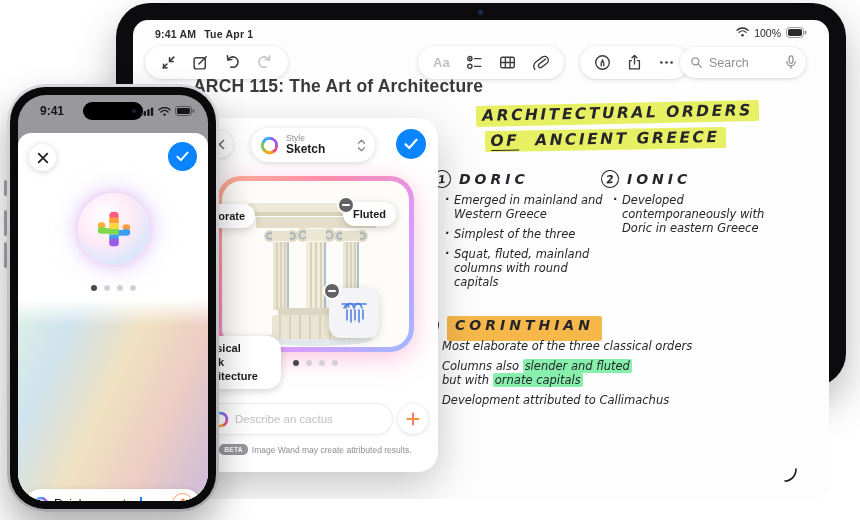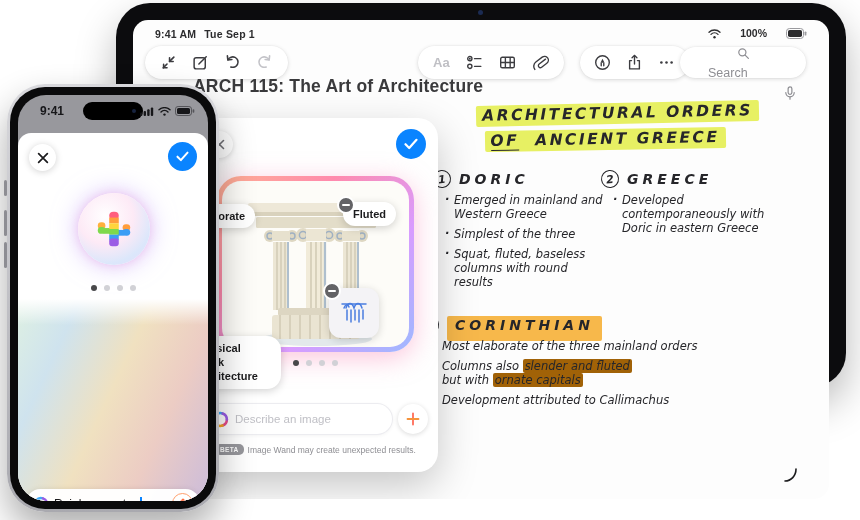--- a/index.html
+++ b/index.html
@@ -156,7 +156,7 @@
 
       <div class="ipad-status">
         <span>9:41 AM</span>
-        <span>Tue Sep 1</span>
+        <span>Tue Apr 1</span>
       </div>
       <div class="ipad-status-r">
         <span>

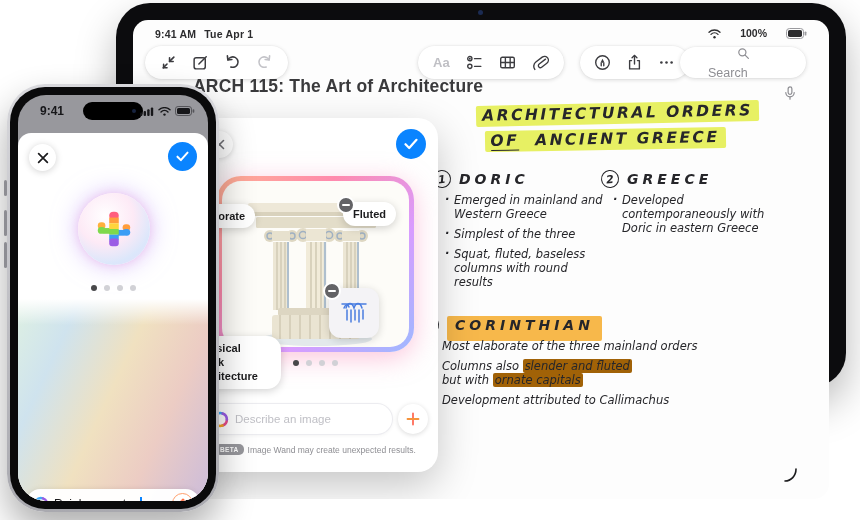--- a/index.html
+++ b/index.html
@@ -18,8 +18,8 @@
 
   .ipad-status { position:absolute; top:8px; left:22px; font-size:10.5px; font-weight:bold;
                  color:#2c2c2e; letter-spacing:.2px; display:flex; gap:8px; }
-  .ipad-status-r { position:absolute; top:7px; right:22px; display:flex; align-items:flex-end; gap:19px;
-                   font-size:10.5px; font-weight:bold; color:#2c2c2e; }
+  .ipad-status-r { position:absolute; top:7px; right:22px; display:flex; align-items:flex-start; gap:5px;
+                   font-size:10.5px; font-weight:normal; color:#2c2c2e; }
 
   .pill { position:absolute; display:flex; align-items:center; background:#fff; border-radius:17px;
           height:33px; box-shadow:0 1px 4px rgba(0,0,0,.14), 0 0 0 .5px rgba(0,0,0,.03); }

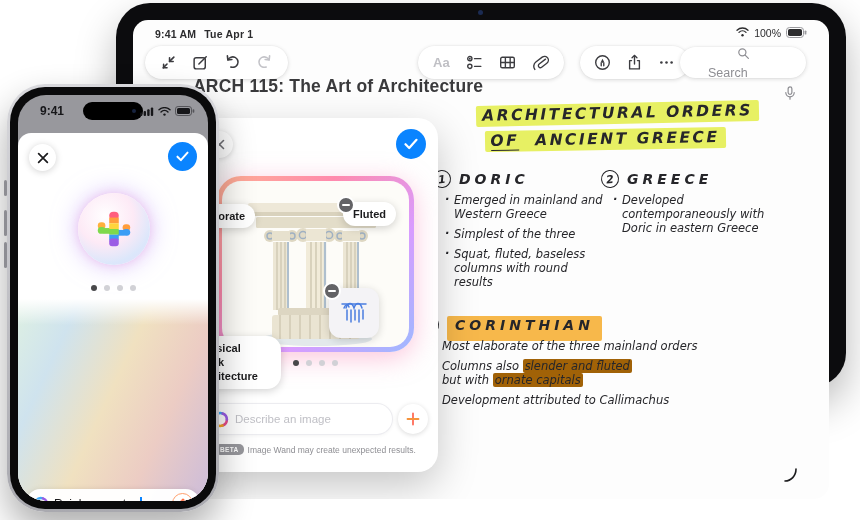--- a/index.html
+++ b/index.html
@@ -29,7 +29,7 @@
   .tb-left { left:12px; top:26px; gap:15px; padding:0 15px; }
   .tb-fmt  { left:285px; top:26px; gap:16px; padding:0 15px; }
   .tb-tools{ left:447px; top:26px; gap:15px; padding:0 14px; }
-  .tb-search{ left:547px; top:27px; width:126px; height:31px; gap:6px; padding:0 10px;flex-direction:column; }
+  .tb-search{ left:547px; top:27px; width:126px; height:31px; gap:6px; padding:0 10px; }
   .tb-search input { border:none; outline:none; background:transparent; width:70px;
                      font-size:12.5px; color:#3c3c40; font-family:"Liberation Sans",sans-serif; }
   .tb-search input::placeholder { color:#8e8e93; }

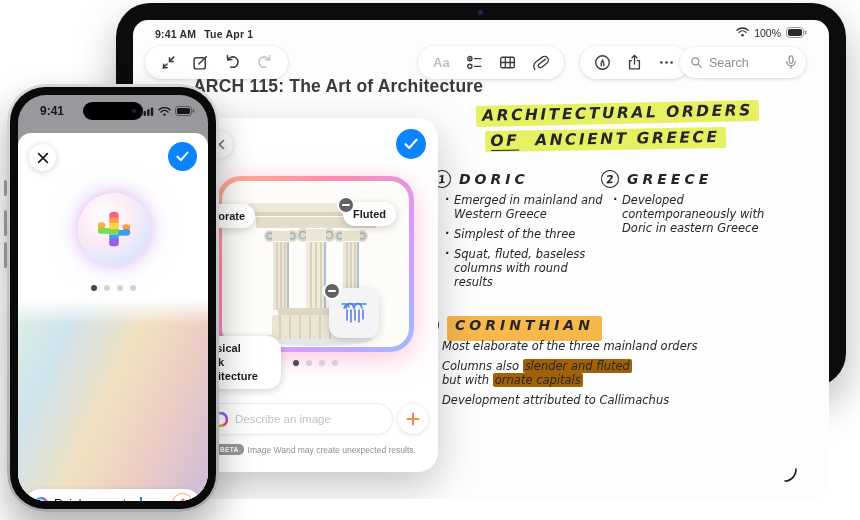--- a/index.html
+++ b/index.html
@@ -334,6 +334,31 @@
               </g>
             </svg>
         </div>
+        <div class="w-style">
+          <span>
+            <svg width="19" height="19" viewBox="0 0 16 16">
+                <g fill="none" stroke-width="2.4" stroke-linecap="round">
+                  <path d="M14 8 A6 6 0 0 1 9.9 13.7" stroke="#e84d8a"></path>
+                  <path d="M9.9 13.7 A6 6 0 0 1 3.2 11.5" stroke="#f5a623"></path>
+                  <path d="M3.2 11.5 A6 6 0 0 1 3.2 4.5" stroke="#7ec850"></path>
+                  <path d="M3.2 4.5 A6 6 0 0 1 9.9 2.3" stroke="#3fa9f5"></path>
+                  <path d="M9.9 2.3 A6 6 0 0 1 14 8" stroke="#9b5de5"></path>
+                </g>
+              </svg>
+          </span>
+          <span style="flex:1">
+            <span class="lbl" style="display:block">Style</span>
+            <span class="val" style="display:block">Sketch</span>
+          </span>
+          <span>
+            <svg width="9" height="13" viewBox="0 0 9 13">
+                <g fill="none" stroke="#8e8e93" stroke-width="1.5" stroke-linecap="round" stroke-linejoin="round">
+                  <path d="M1.5 4.2 L4.5 1.2 L7.5 4.2"></path>
+                  <path d="M1.5 8.8 L4.5 11.8 L7.5 8.8"></path>
+                </g>
+              </svg>
+          </span>
+        </div>
         <div class="w-check">
           <svg width="14" height="12" viewBox="0 0 14 12">
               <path d="M1.5 6.2 L5.2 10 L12.5 1.8" fill="none" stroke="#fff" stroke-width="2.2" stroke-linecap="round" stroke-linejoin="round"></path>

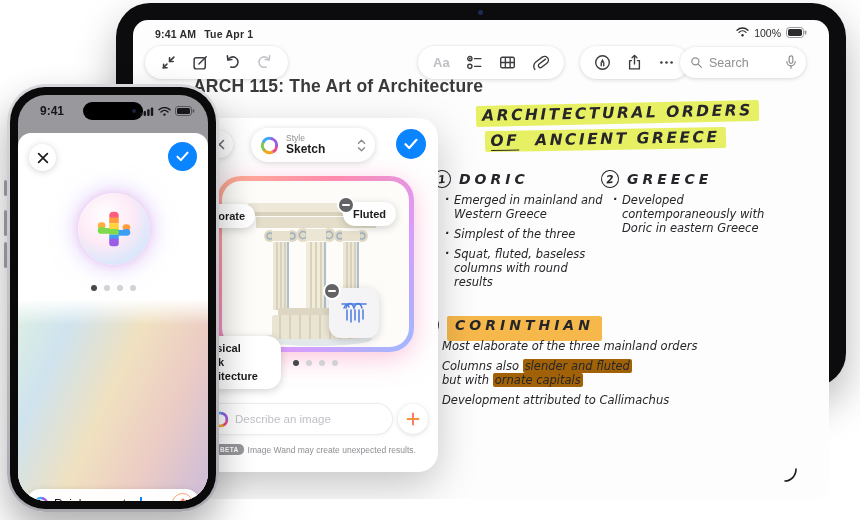--- a/index.html
+++ b/index.html
@@ -311,7 +311,7 @@
       <div class="hw hw-sec" style="left:468px;top:150px;width:210px">
         <div class="hw-head">
           <span class="numcirc">2</span>
-          <span class="hw-hname">GREECE</span>
+          <span class="hw-hname">IONIC</span>
         </div>
         <div class="hw-b" style="width:160px">Developed contemporaneously with Doric in eastern Greece</div>
       </div>

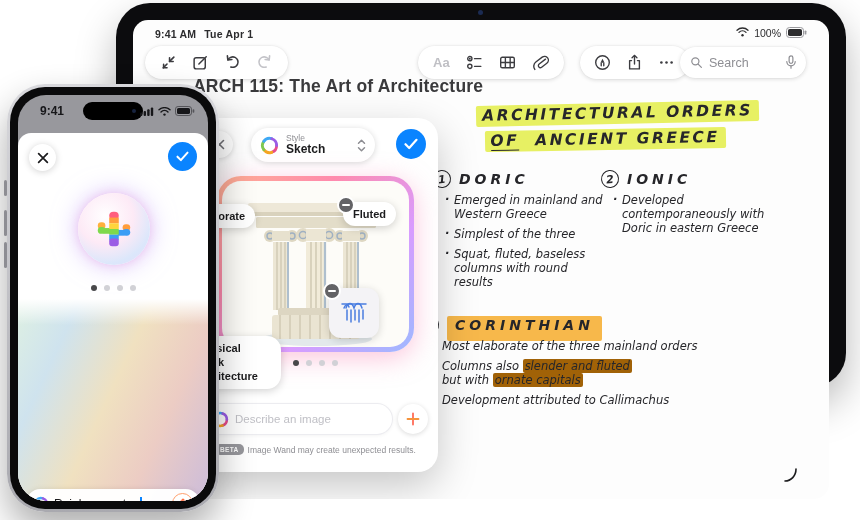--- a/index.html
+++ b/index.html
@@ -305,7 +305,7 @@
         </div>
         <div class="hw-b">Emerged in mainland and Western Greece</div>
         <div class="hw-b">Simplest of the three</div>
-        <div class="hw-b">Squat, fluted, baseless columns with round results</div>
+        <div class="hw-b">Squat, fluted, mainland columns with round capitals</div>
       </div>
 
       <div class="hw hw-sec" style="left:468px;top:150px;width:210px">

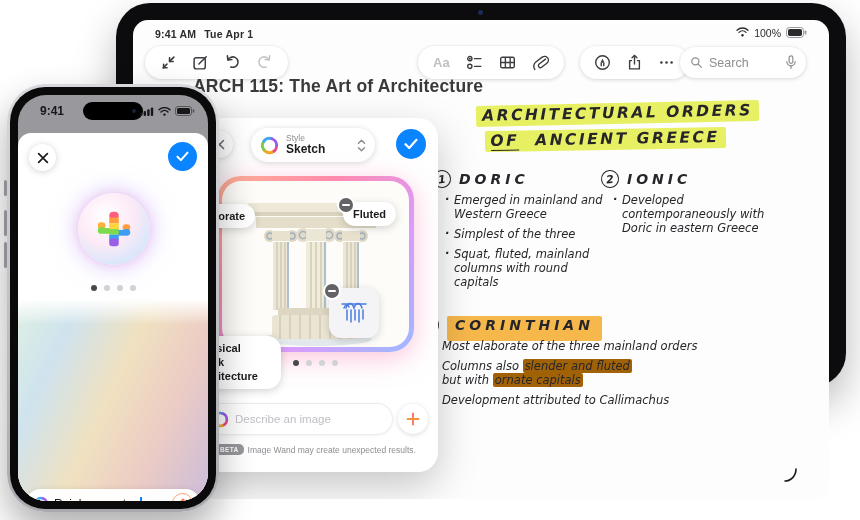--- a/index.html
+++ b/index.html
@@ -321,7 +321,7 @@
           <span class="numcirc">3</span>
           <span class="hw-hname"><span class="hl-o">CORINTHIAN</span></span>
         </div>
-        <div class="hw-b" style="width:280px">Most elaborate of the three mainland orders</div>
+        <div class="hw-b" style="width:280px">Most elaborate of the three classical orders</div>
         <div class="hw-b" style="width:330px"><span>Columns also </span><span class="hl-b">slender and fluted</span><br><span>but with </span><span class="hl-b">ornate capitals</span></div>
         <div class="hw-b" style="width:260px">Development attributed to Callimachus</div>
       </div>

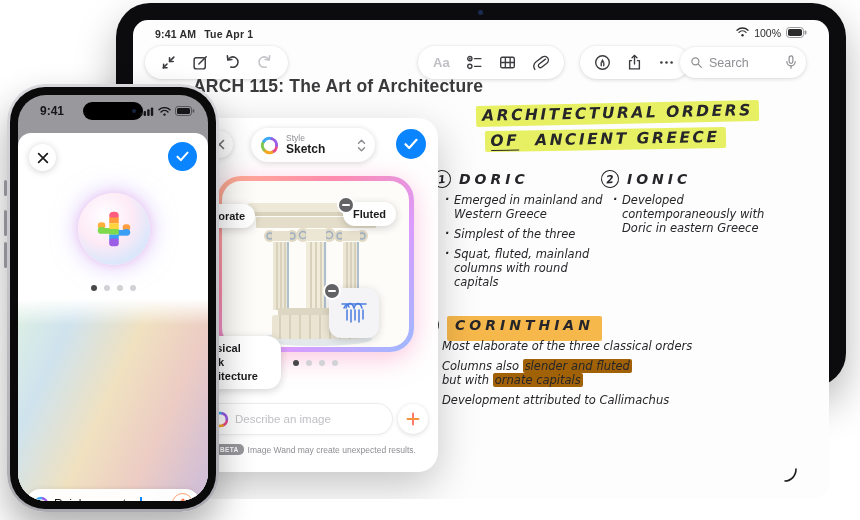--- a/index.html
+++ b/index.html
@@ -45,7 +45,7 @@
            font-size:15.5px; font-weight:bold; letter-spacing:2.5px; transform:rotate(-1deg); }
   .hl-y { background:#e7f063; padding:1px 6px 2px; border-radius:2px; }
   .hl-o { background:#f7b84b; padding:1px 8px 8px; border-radius:2px; }
-  .hl-b { background:#a16207; border-radius:2px; padding:0 2px; }
+  .hl-b { background:#86efac; border-radius:2px; padding:0 2px; }
   .uline { border-bottom:1.5px solid #26262a; }
   .hw-sec { position:absolute; }
   .hw-head { display:flex; align-items:center; gap:8px; margin-bottom:5px; }

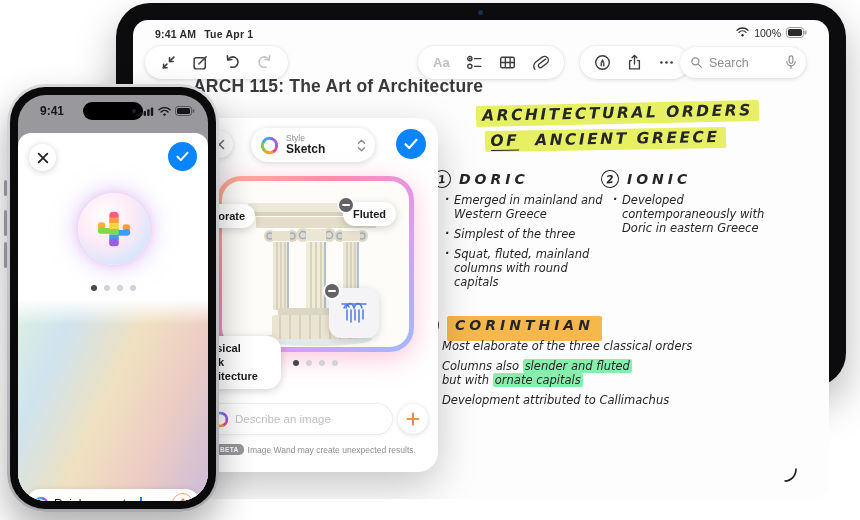--- a/index.html
+++ b/index.html
@@ -447,7 +447,7 @@
                   </g>
                 </svg>
             </span>
-            <span class="w-ph">Describe an image</span>
+            <span class="w-ph">Describe an cactus</span>
           </div>
           <div class="w-plus">
             <svg width="14" height="14" viewBox="0 0 14 14">

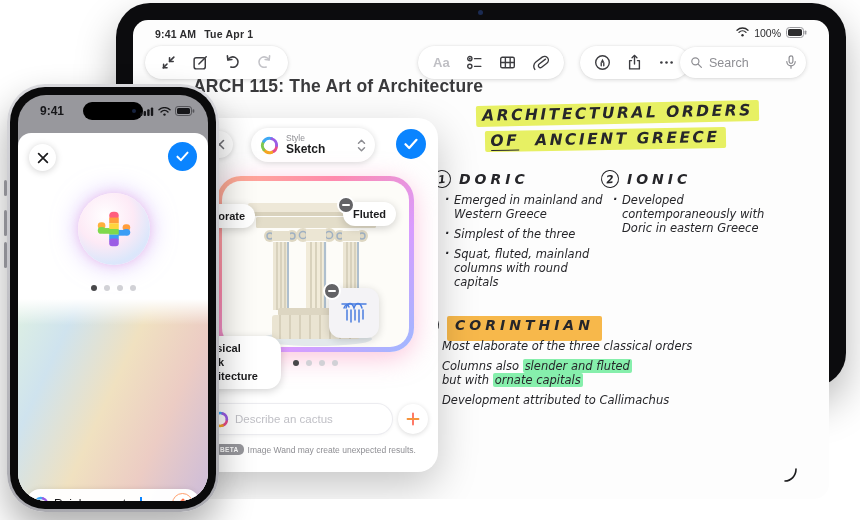--- a/index.html
+++ b/index.html
@@ -461,7 +461,7 @@
 
         <div class="w-beta">
           <span class="beta-badge">BETA</span>
-          <span class="beta-txt">Image Wand may create unexpected results.</span>
+          <span class="beta-txt">Image Wand may create attributed results.</span>
         </div>
       </div>
 

